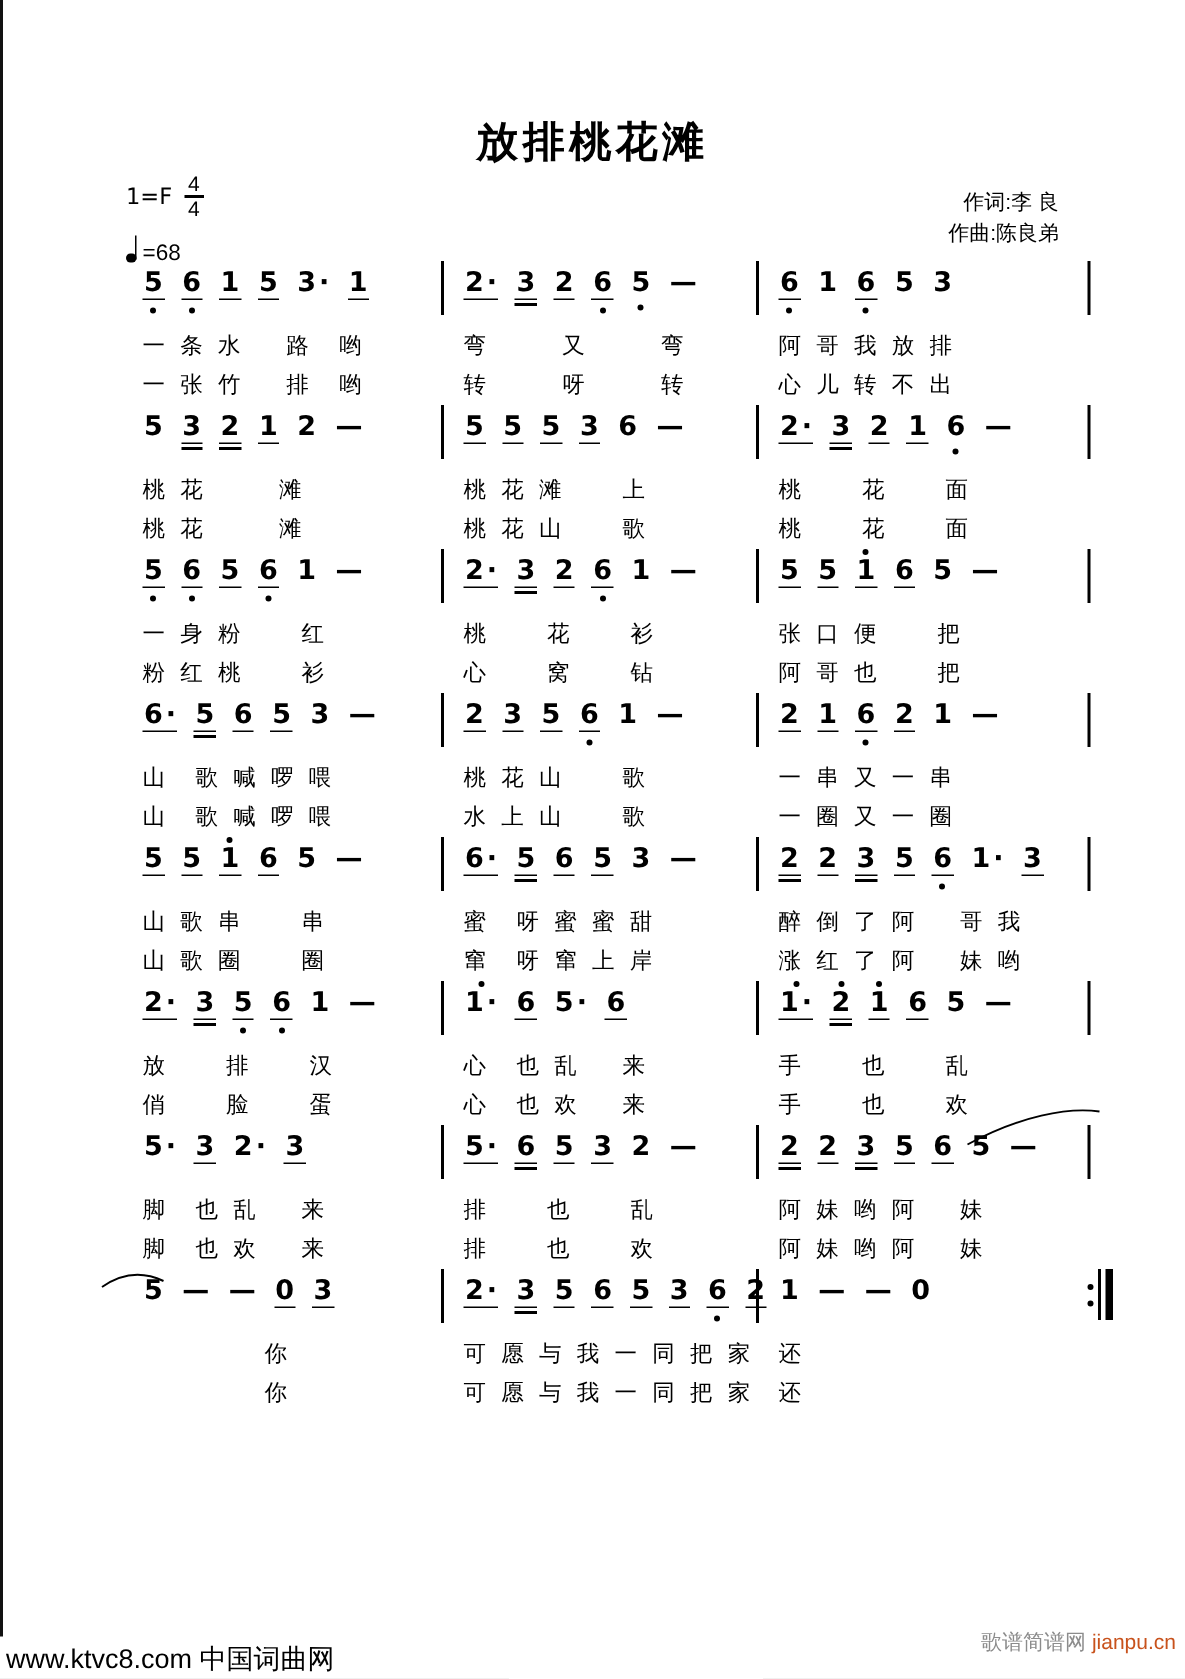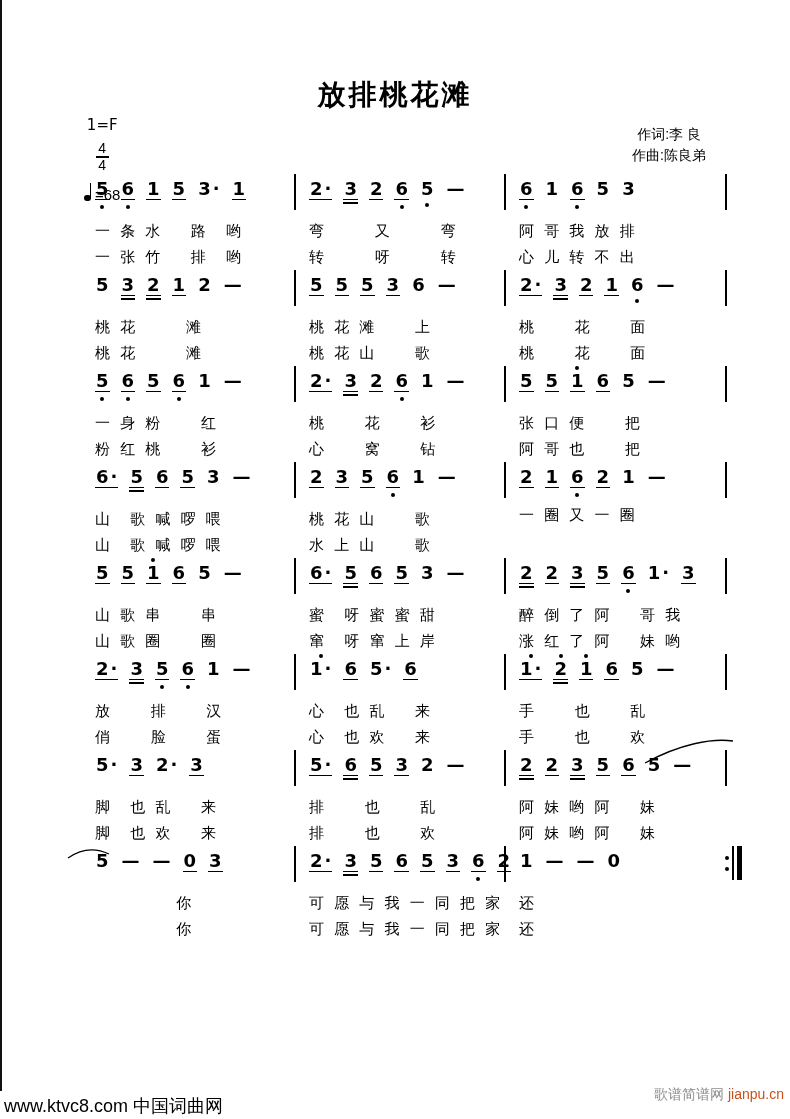--- a/index.html
+++ b/index.html
@@ -19,7 +19,7 @@
     font-size:28px;font-weight:bold;letter-spacing:3px;
   }
   .meta{position:absolute;left:84px;top:116px;font-size:15px;}
-  .keyrow{display:flex;align-items:center;gap:8px;flex-direction:column;}
+  .keyrow{display:flex;align-items:center;gap:8px;}
   .keysig{font-family:"DejaVu Sans",sans-serif;}
   .frac{display:inline-flex;flex-direction:column;align-items:center;font-size:14px;line-height:13px;}
   .frac .bar{width:13px;height:1.5px;background:#000;margin:1px 0;}

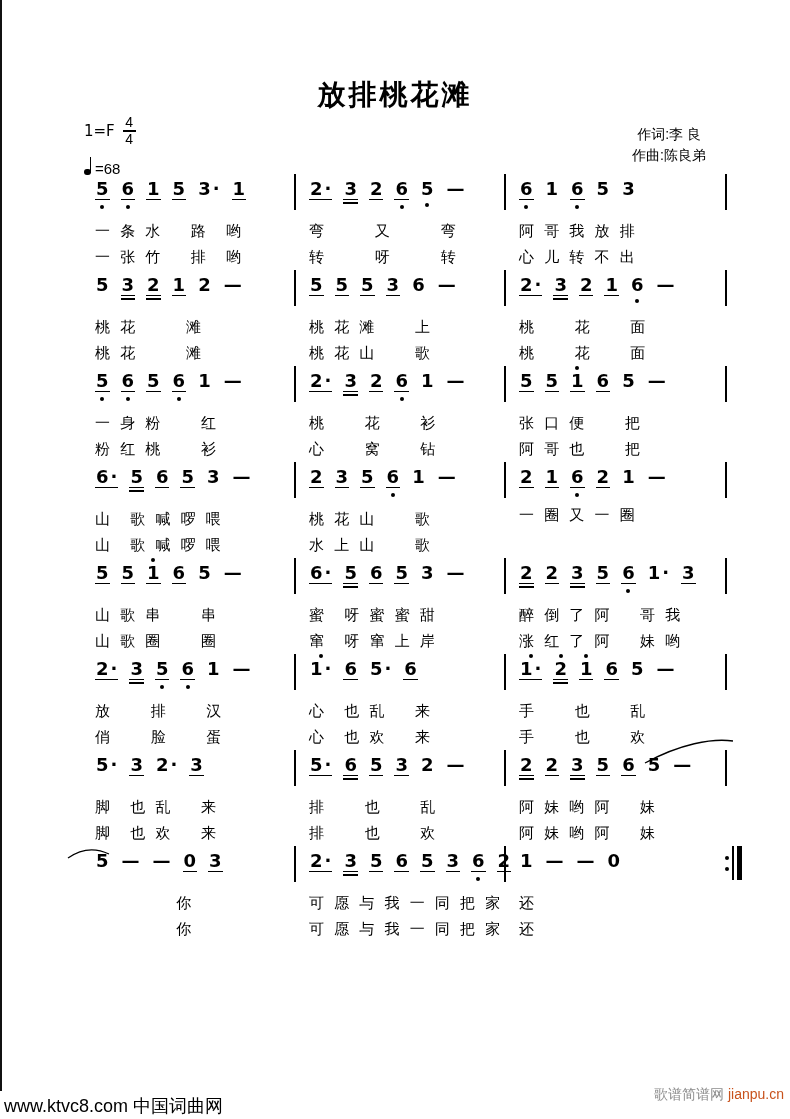--- a/index.html
+++ b/index.html
@@ -27,7 +27,7 @@
   .qnote{position:relative;width:7px;height:6px;background:#000;border-radius:50%/60%;margin-bottom:1px;}
   .qnote::after{content:'';position:absolute;left:5.5px;bottom:2px;width:1.6px;height:16px;background:#000;}
   .tempo-val{font-size:15px;line-height:15px;}
-  .credits{position:absolute;right:84px;top:124px;font-size:14px;line-height:21px;text-align:center;}
+  .credits{position:absolute;right:84px;top:124px;font-size:14px;line-height:21px;text-align:right;}
   .systems{position:absolute;left:0;top:174px;width:790px;}
   .system{display:flex;align-items:flex-start;height:96px;padding-left:95px;box-sizing:border-box;}
   .measure{display:flex;flex-direction:column;box-sizing:border-box;}

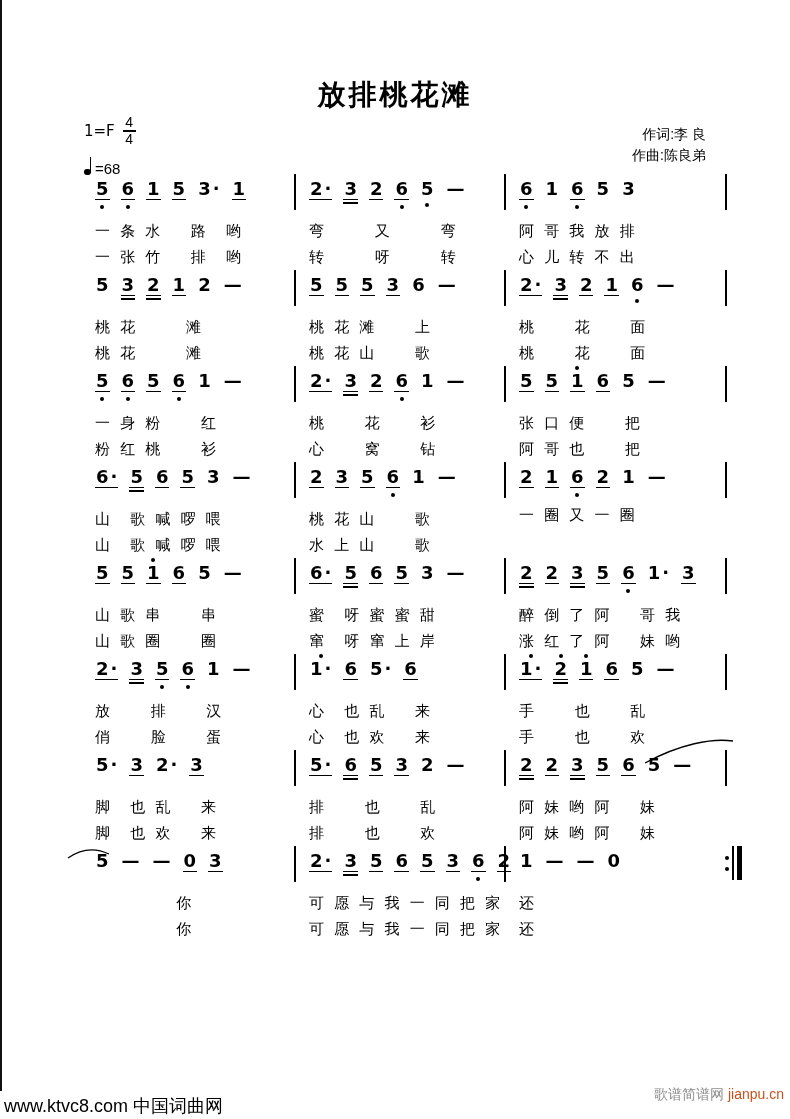--- a/index.html
+++ b/index.html
@@ -678,6 +678,7 @@
               <span class="octdot lo empty"></span>
             </span>
           </div>
+          <div class="lyric first">一 串 又 一 串</div>
           <div class="lyric">一 圈 又 一 圈</div>
         </div>
         <div class="barline"></div>

